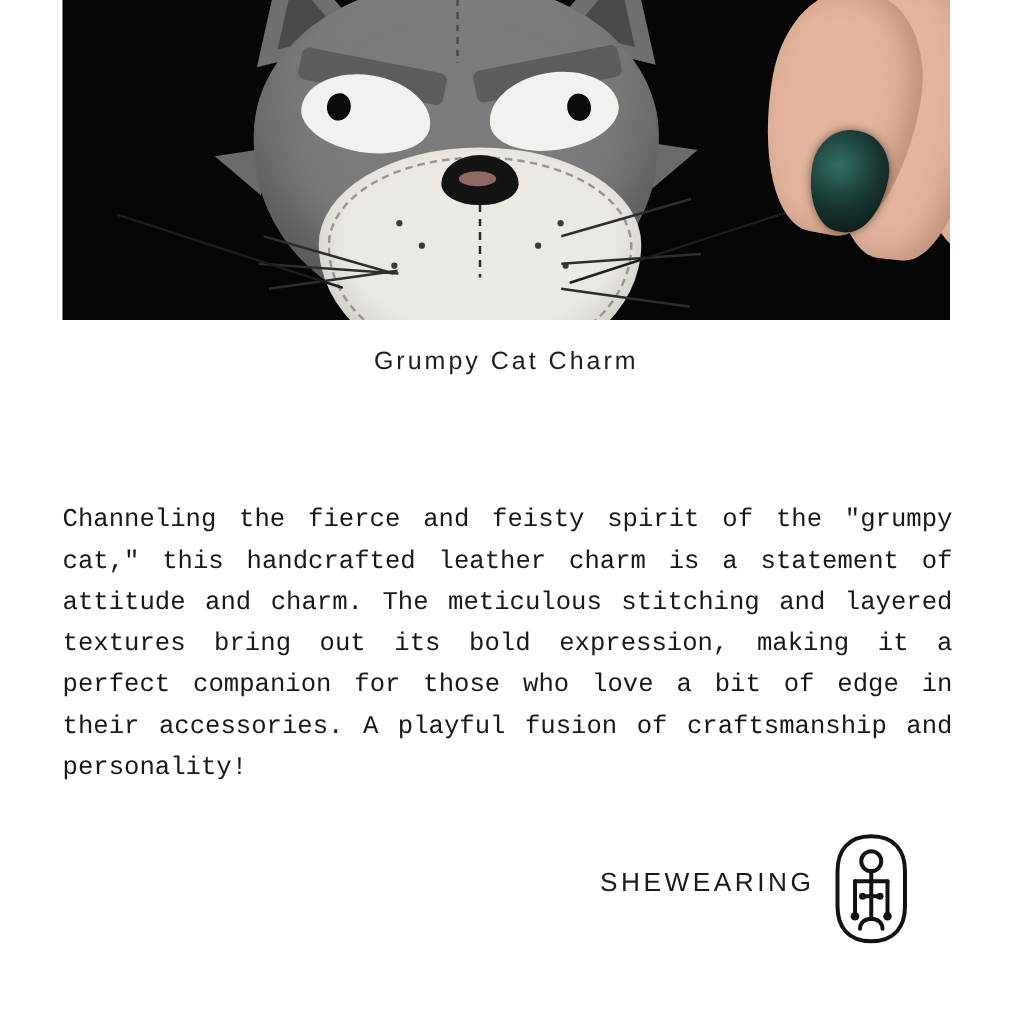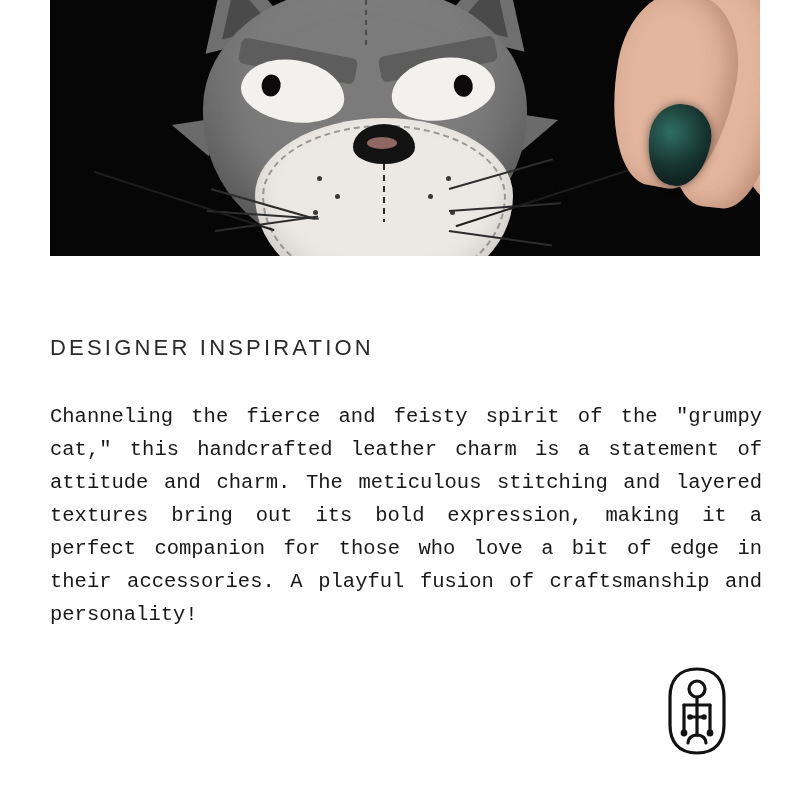--- a/index.html
+++ b/index.html
@@ -333,6 +333,7 @@
     </div>
   </div>
 
+  <div class="caption">Grumpy Cat Charm</div>
 
   <div class="section-title">DESIGNER INSPIRATION</div>
 

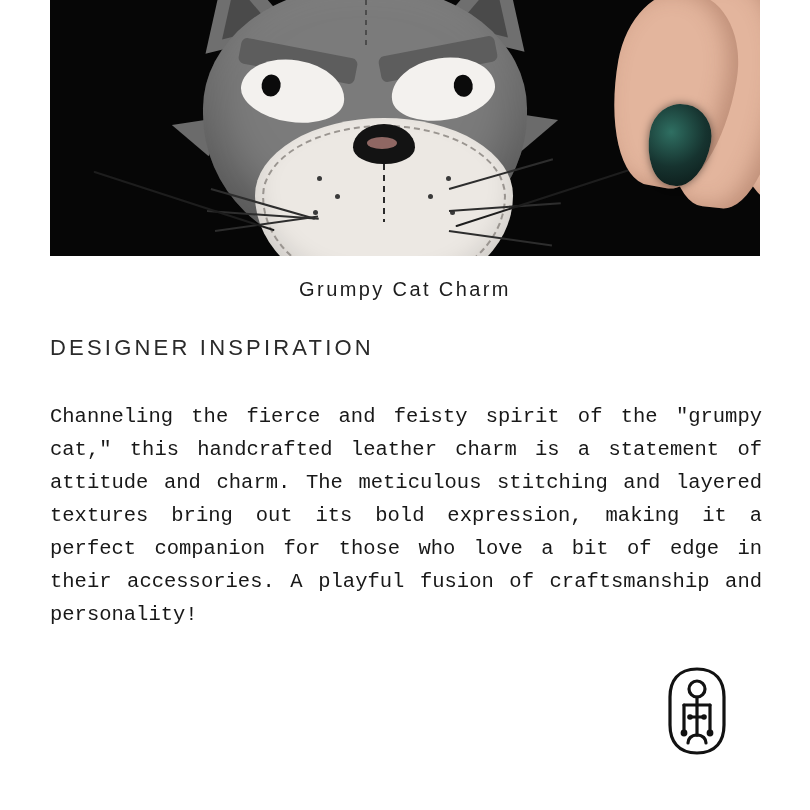--- a/index.html
+++ b/index.html
@@ -335,7 +335,6 @@
 
   <div class="caption">Grumpy Cat Charm</div>
 
-  <div class="section-title">DESIGNER INSPIRATION</div>
 
   <div class="body-copy">Channeling the fierce and feisty spirit of the "grumpy cat," this handcrafted leather charm is a statement of attitude and charm. The meticulous stitching and layered textures bring out its bold expression, making it a perfect companion for those who love a bit of edge in their accessories. A playful fusion of craftsmanship and personality!</div>
 

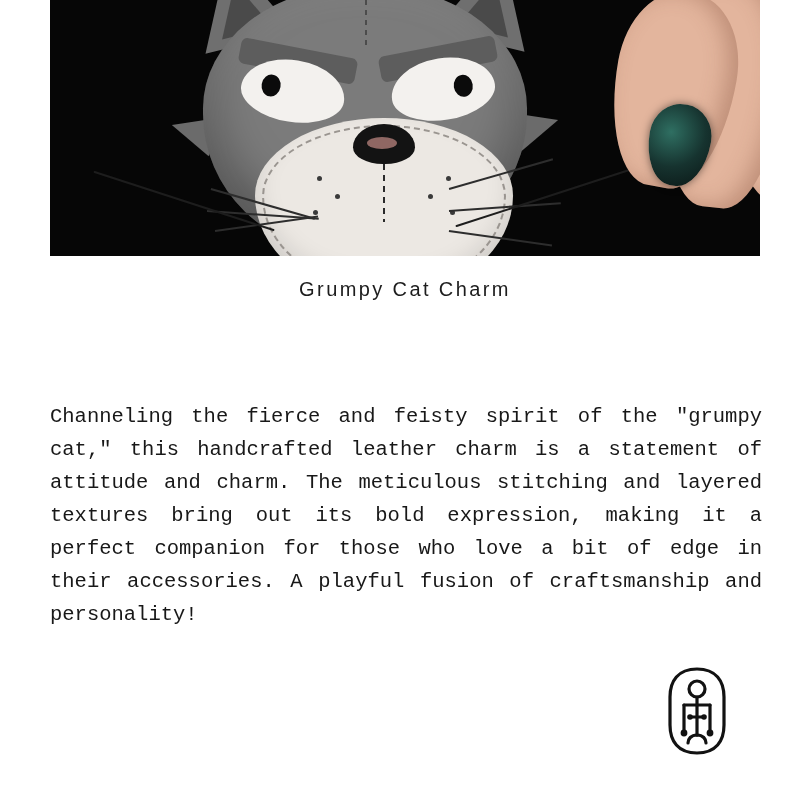--- a/index.html
+++ b/index.html
@@ -338,6 +338,7 @@
 
   <div class="body-copy">Channeling the fierce and feisty spirit of the "grumpy cat," this handcrafted leather charm is a statement of attitude and charm. The meticulous stitching and layered textures bring out its bold expression, making it a perfect companion for those who love a bit of edge in their accessories. A playful fusion of craftsmanship and personality!</div>
 
+  <div class="brand">SHEWEARING</div>
 
   <div class="brand-mark">
     <svg viewBox="0 0 66 92" width="66" height="92" aria-hidden="true">

